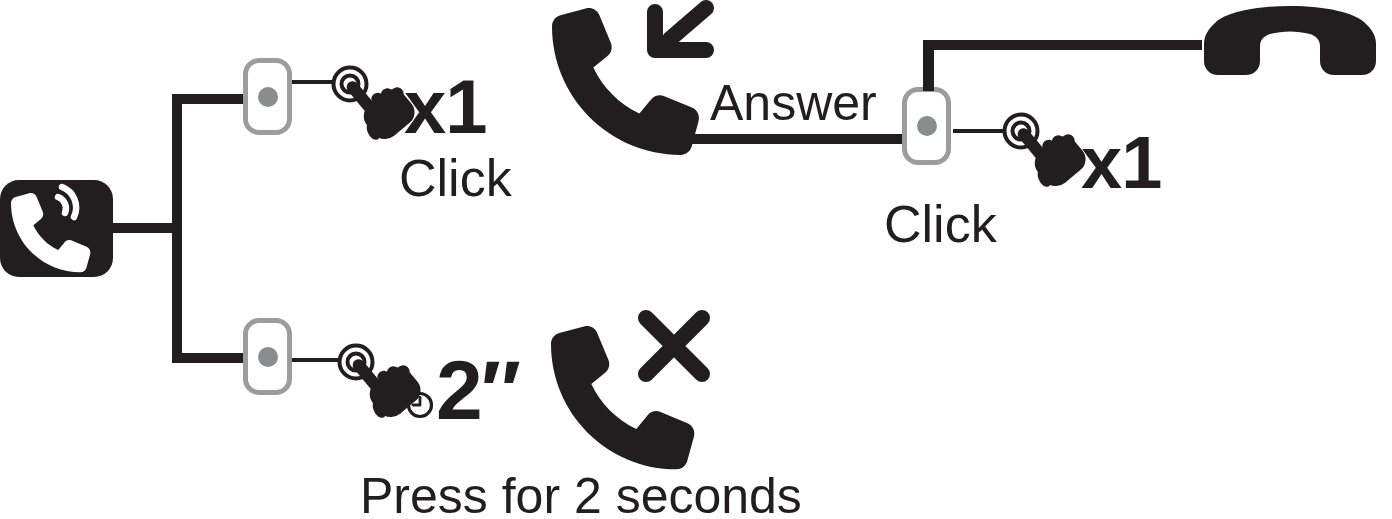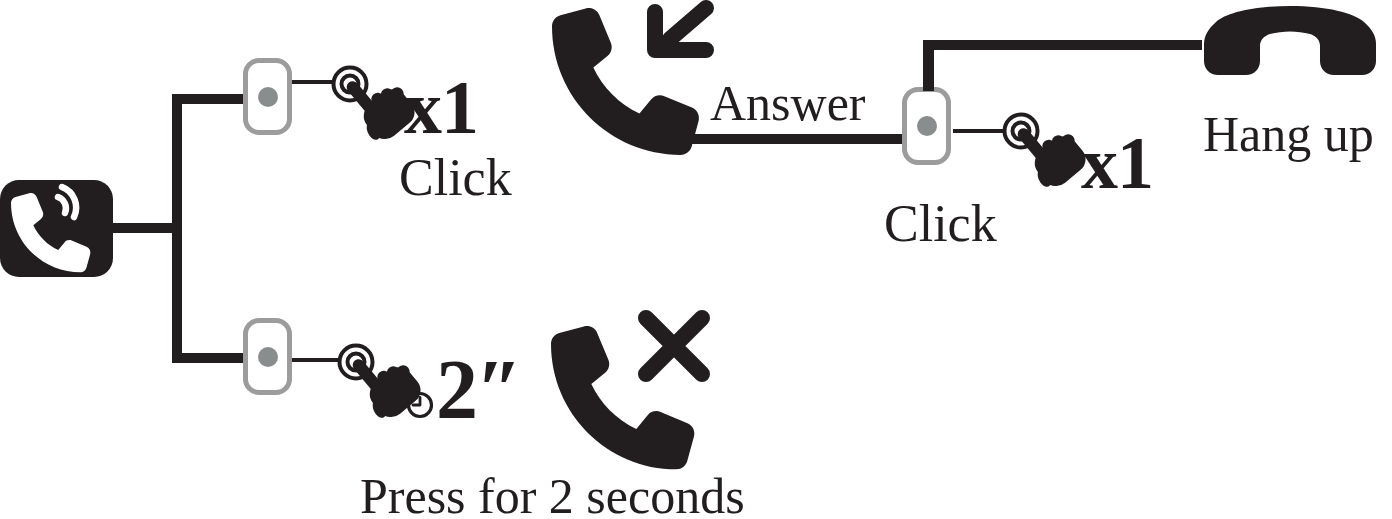--- a/index.html
+++ b/index.html
@@ -11,7 +11,7 @@
   html,body{margin:0;padding:0;background:var(--background);}
   #stage{
     position:relative;width:1392px;height:519px;background:var(--background);
-    overflow:hidden;font-family:Liberation Serif, serif;color:var(--ink);
+    overflow:hidden;font-family:Liberation Sans, sans-serif;color:var(--ink);
   }
   .line{position:absolute;background:var(--ink);}
   .thin{height:4px;}

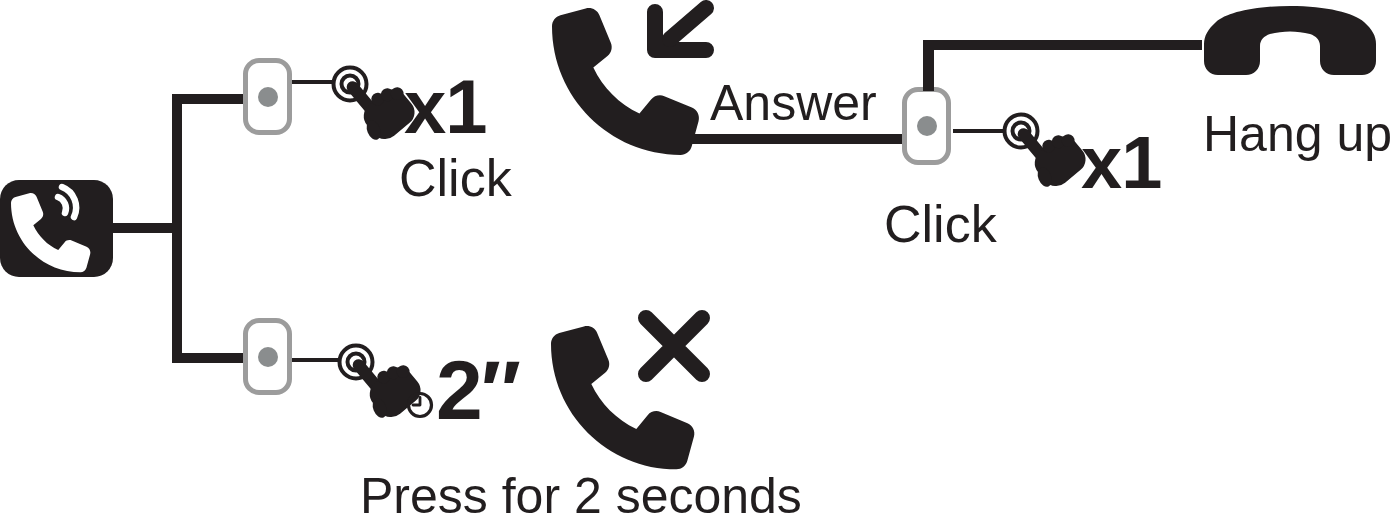--- a/index.html
+++ b/index.html
@@ -106,7 +106,6 @@
   <svg class="ic" style="left:1198px;top:2px" width="184" height="76" viewBox="0 0 184 76">
       <use href="#receiver-symbol"></use>
     </svg>
-  <div class="label lbl50" style="left:1203px;top:109px">Hang up</div>
 
   <div class="earbud-btn" style="left:243px;top:318px">
     <div class="dot"></div>

